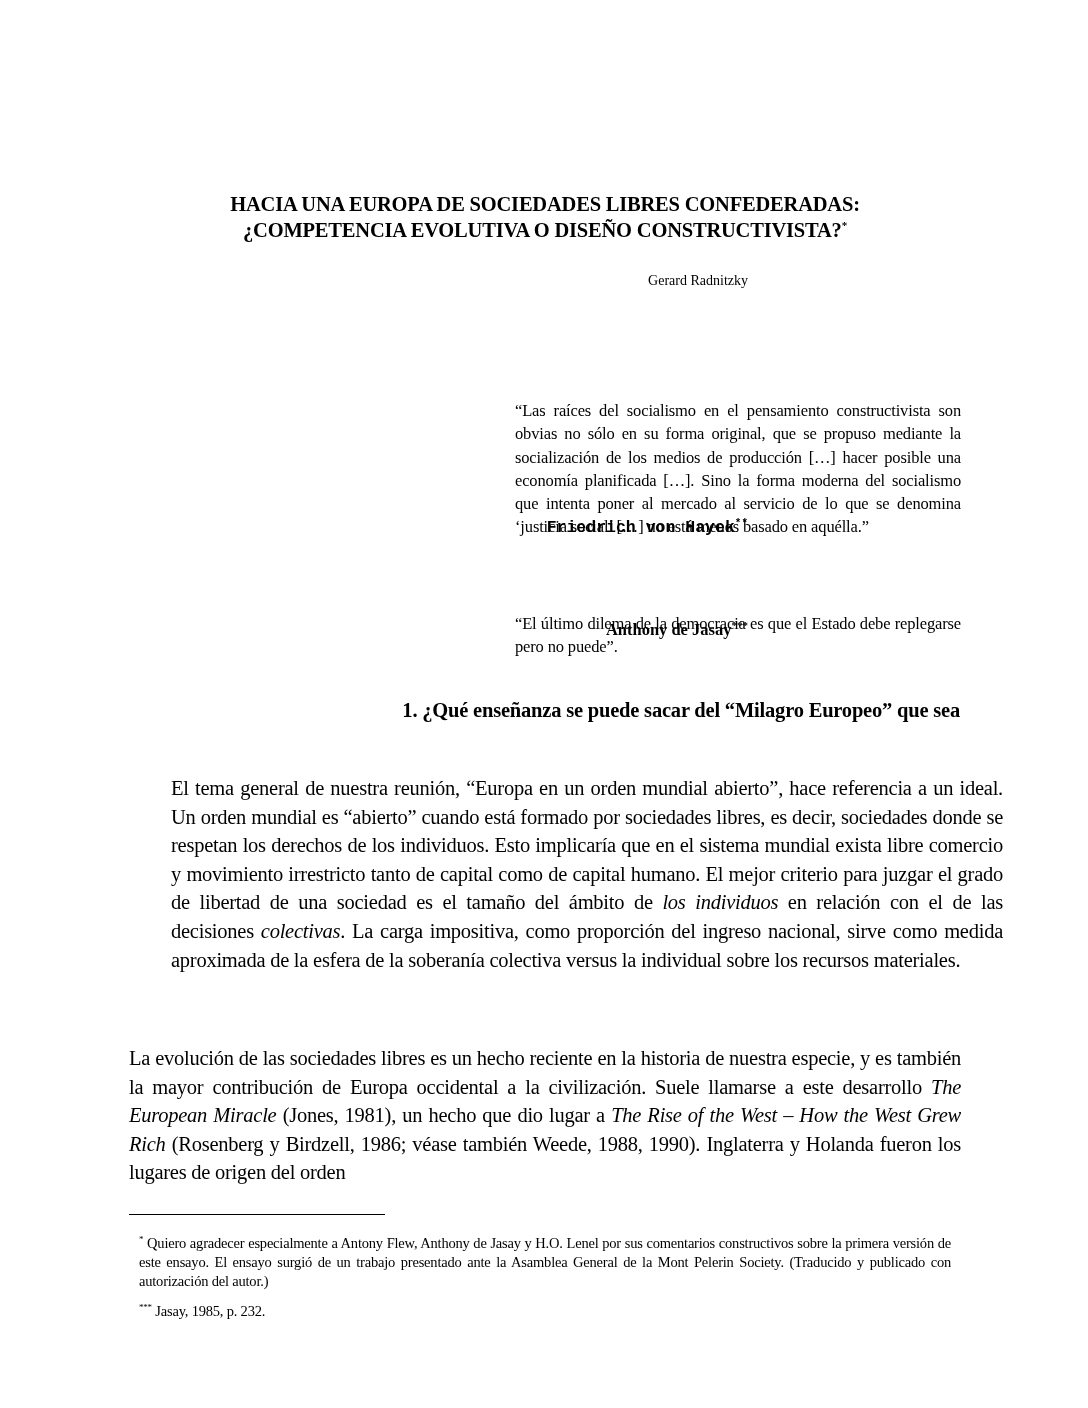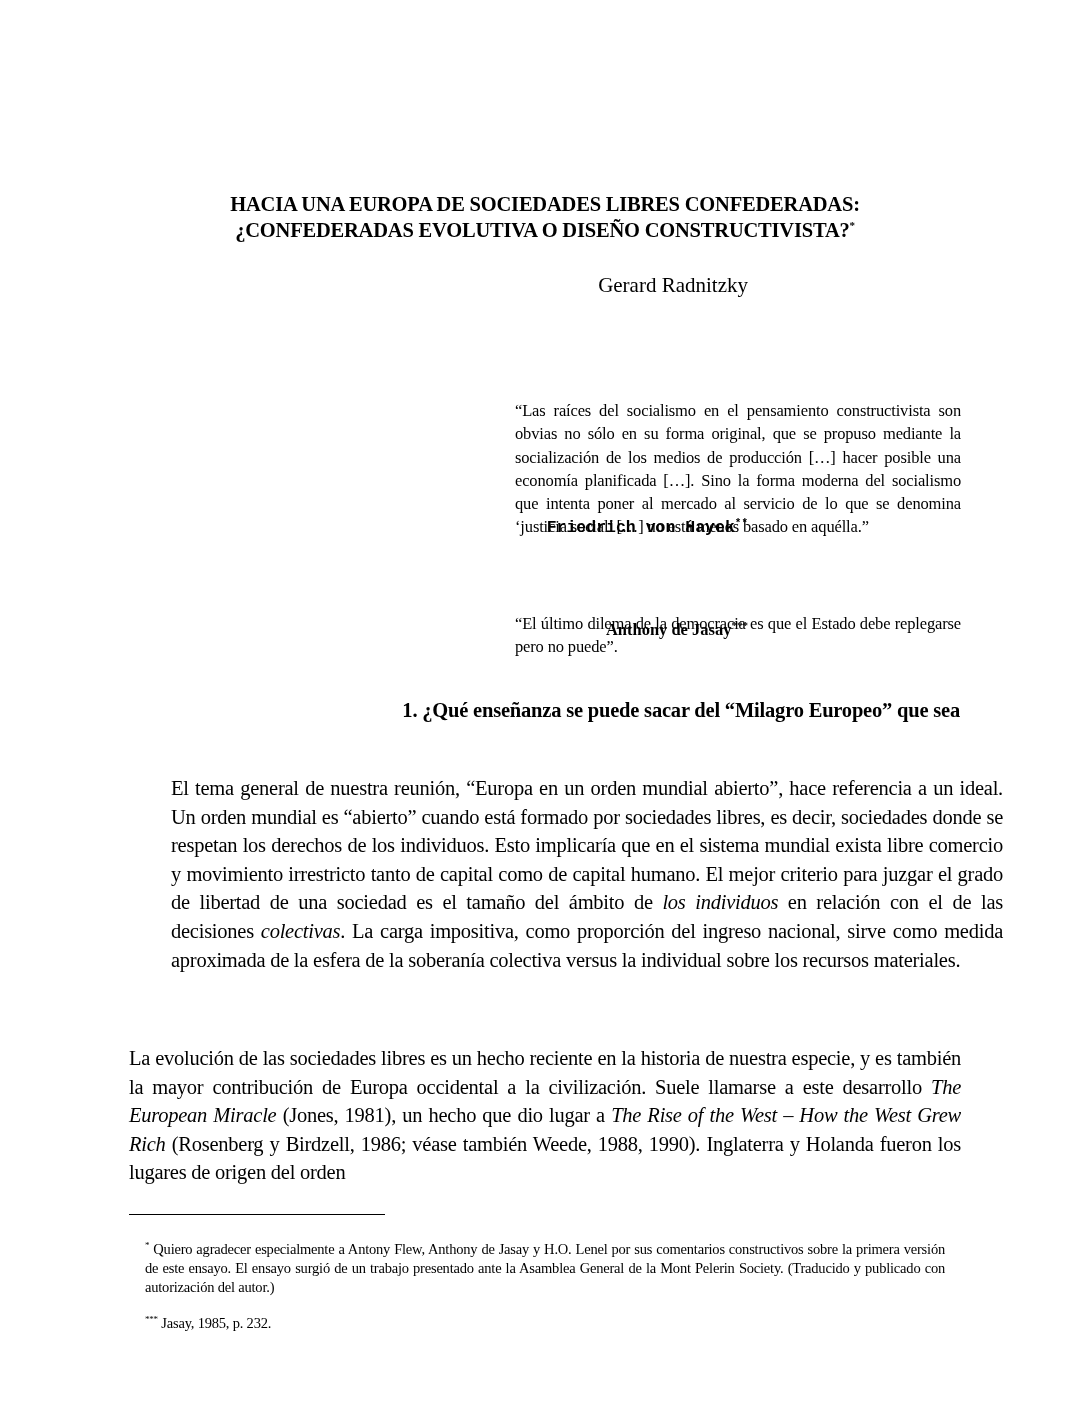--- a/index.html
+++ b/index.html
@@ -32,7 +32,7 @@
 
   <div class="title">
     <div>HACIA UNA EUROPA DE SOCIEDADES LIBRES CONFEDERADAS:</div>
-    <div><span>¿CONFEDERADAS EVOLUTIVA O DISEÑO CONSTRUCTIVISTA?</span><sup>*</sup></div>
+    <div><span>¿COMPETENCIA EVOLUTIVA O DISEÑO CONSTRUCTIVISTA?</span><sup>*</sup></div>
   </div>
 
   <div class="author">Gerard Radnitzky</div>

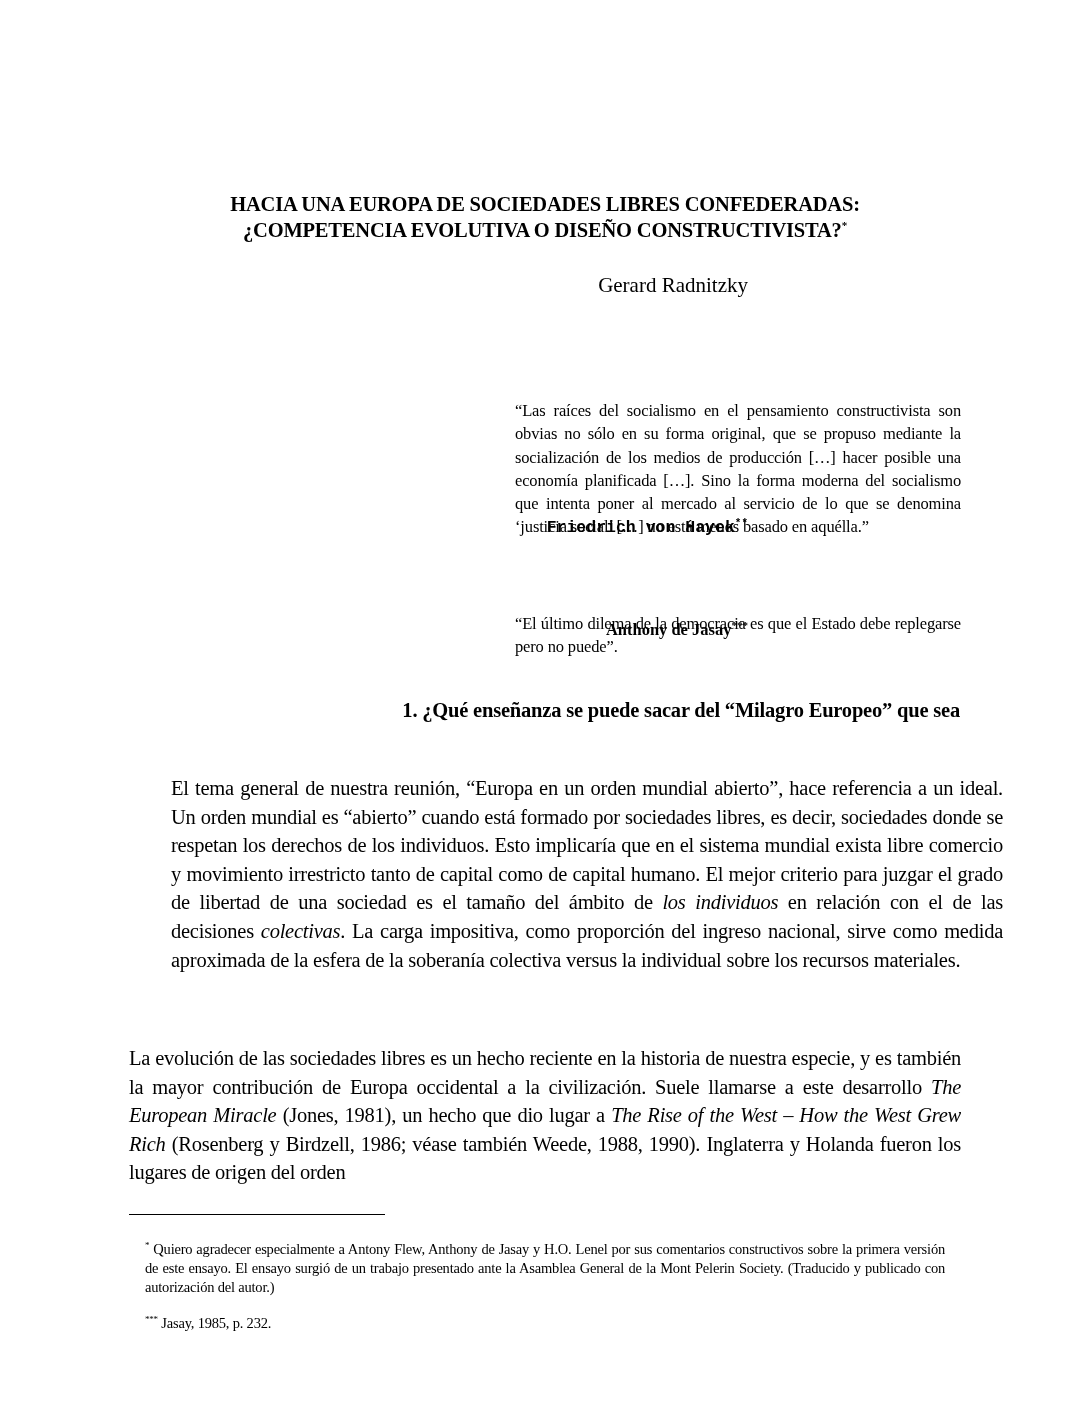--- a/index.html
+++ b/index.html
@@ -7,7 +7,7 @@
   .page { position: absolute; left: 0; top: 11px; width: 876px; height: 1408px; }
   .title { position: absolute; left: 130px; width: 830px; top: 180px; text-align: center; font-weight: bold; font-size: 20.5px; line-height: 26px; letter-spacing: -0.2px; }
   .title sup, .sup { font-size: 11px; vertical-align: super; line-height: 0; }
-  .author { position: absolute; right: 128px; top: 262px; font-size: 21px; }
+  .author { position: absolute; right: 128px; top: 262px; font-size: 14px; }
   .epigraph { position: absolute; left: 515px; width: 446px; font-size: 16.5px; line-height: 23.3px; text-align: justify; letter-spacing: -0.15px; margin-top: 48px; }
   .ep1 { top: 340px; }
   .ep2 { top: 553px; }

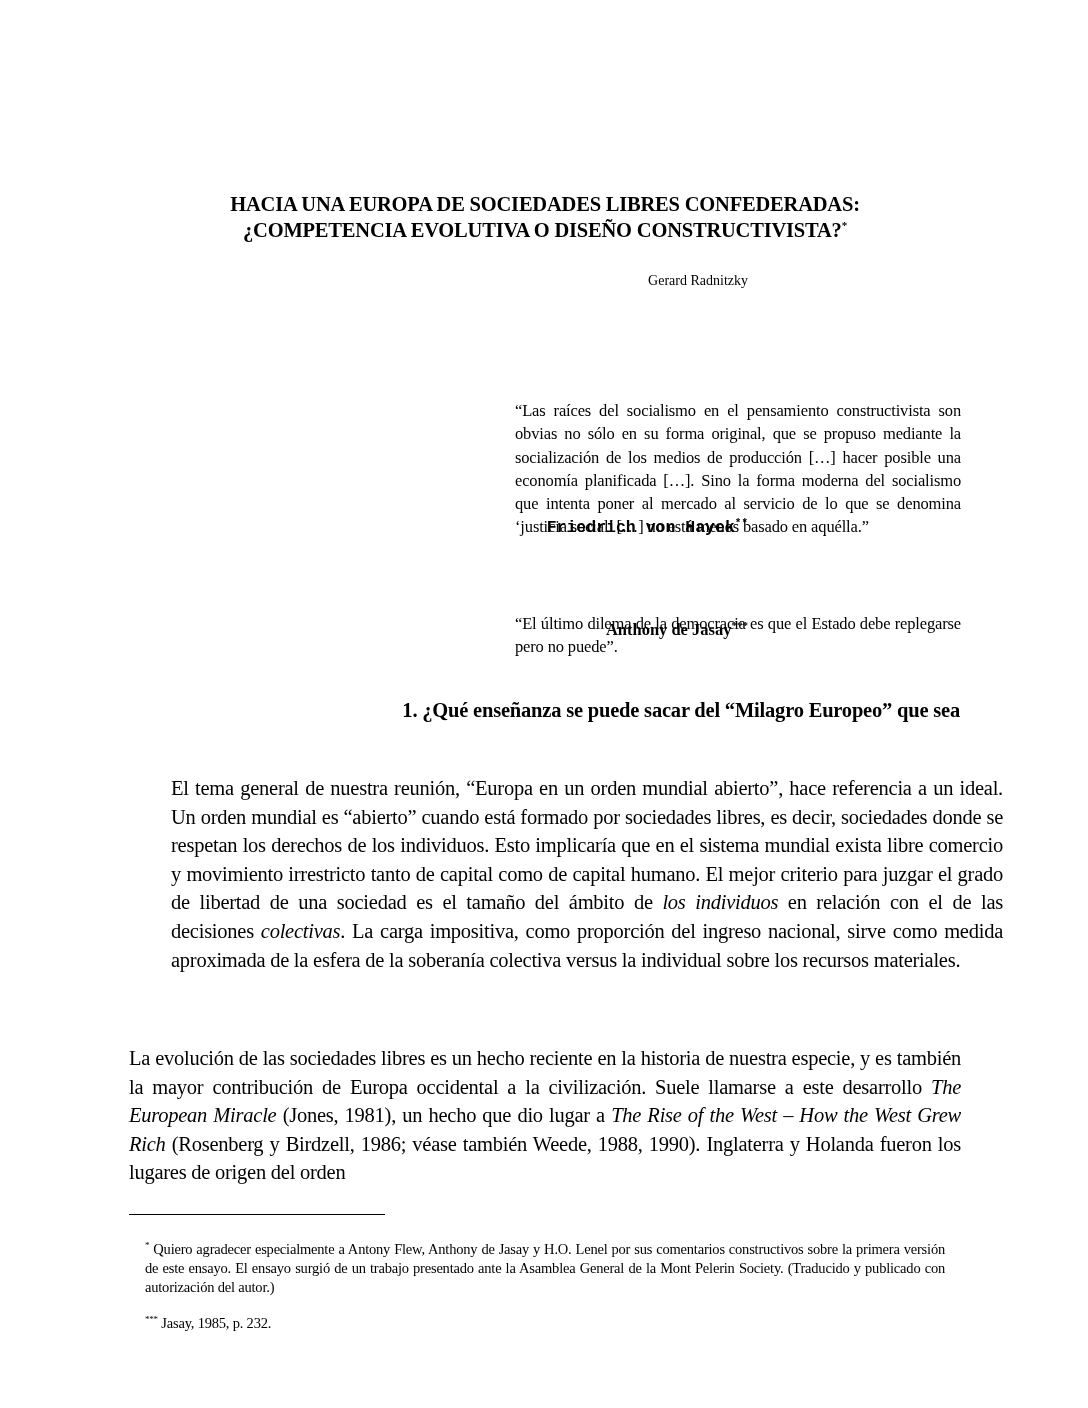--- a/index.html
+++ b/index.html
@@ -20,7 +20,7 @@
   .p2 { top: 1033px; }
   .rule { position: absolute; left: 129px; top: 1203px; width: 256px; height: 0; border-top: 1.3px solid #000; }
   .footnotes { position: absolute; left: 129px; width: 832px; top: 1213px; font-size: 14.5px; line-height: 19.2px; text-align: justify; letter-spacing: -0.2px; }
-  .fn { margin: 16px; }
+  .fn { margin: 10px; }
   .fn .mark { font-size: 9px; vertical-align: super; line-height: 0; }
   p { margin: 0; }
   em { font-style: italic; }

